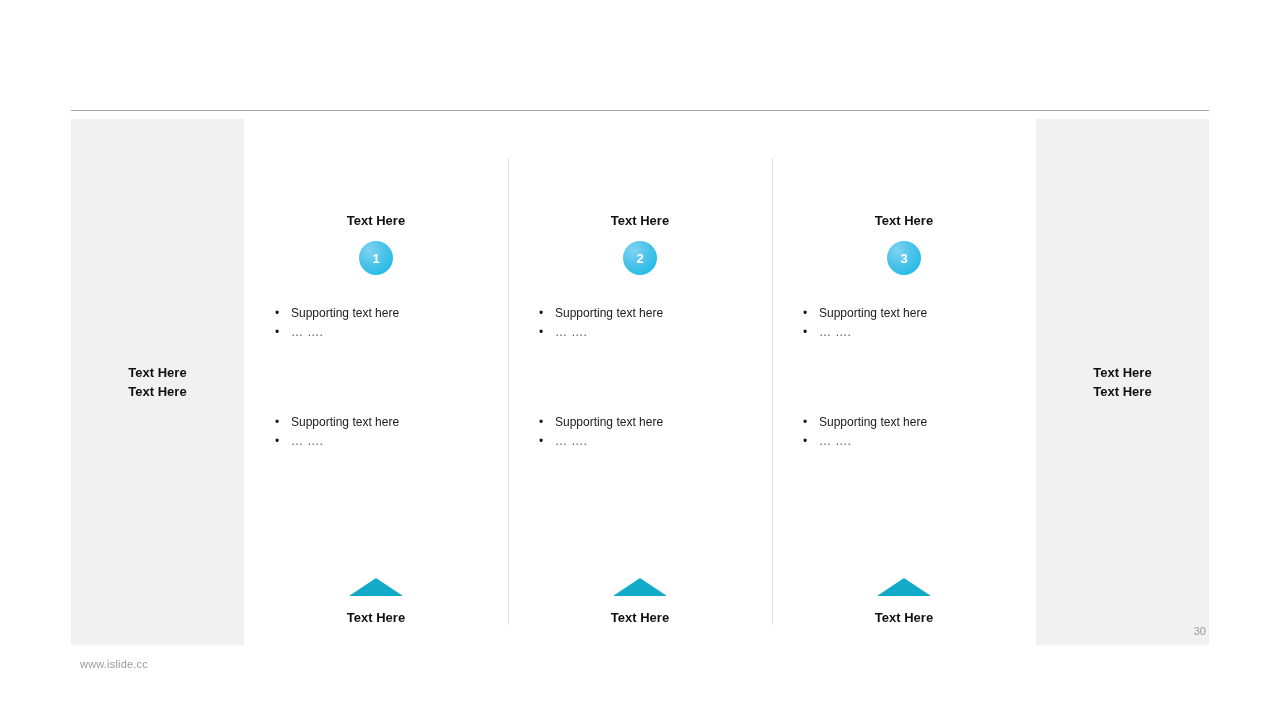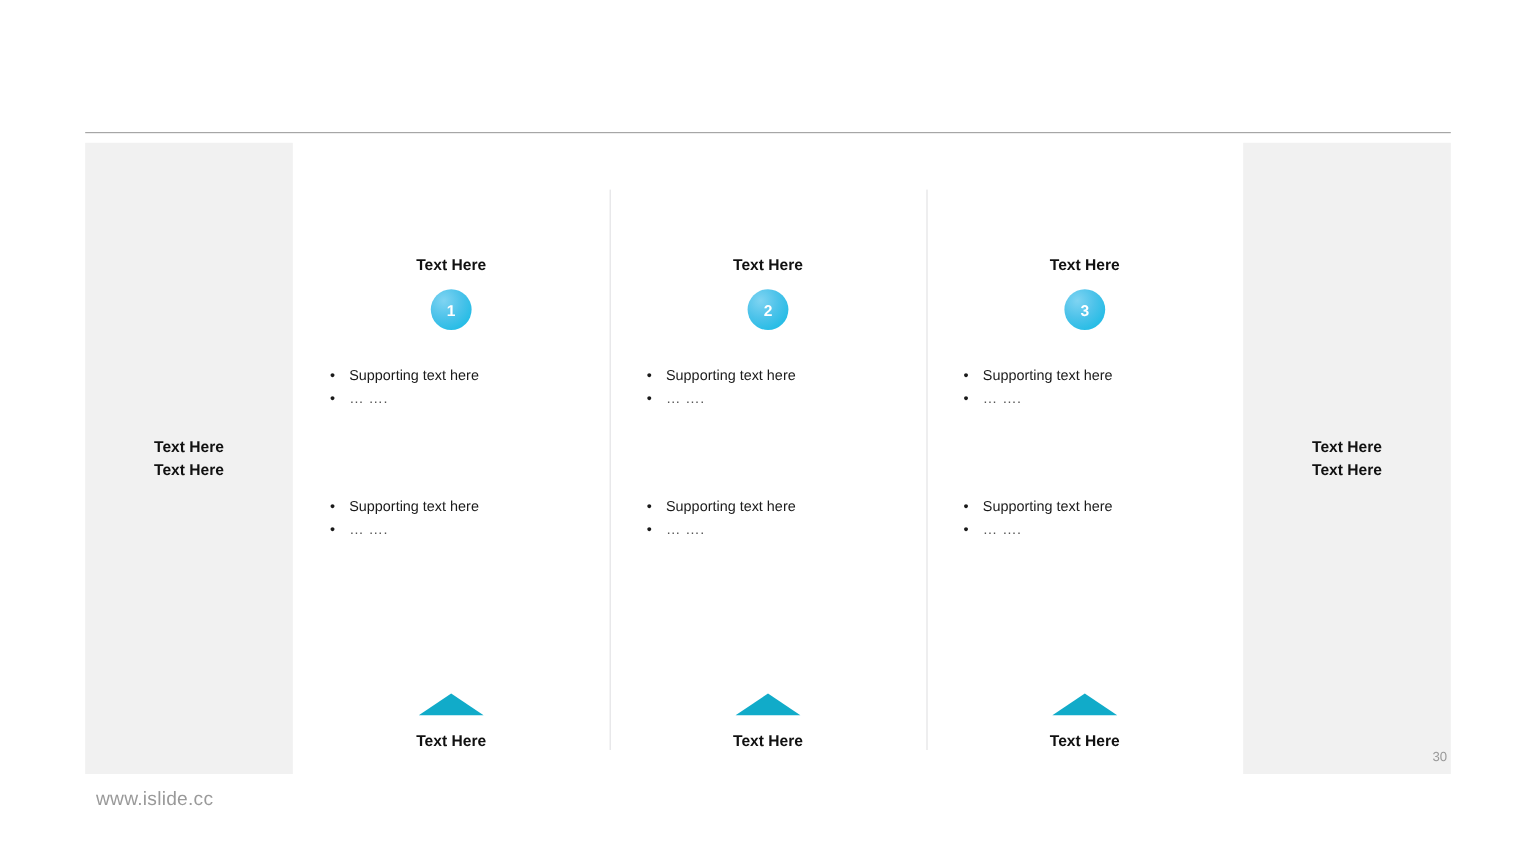--- a/index.html
+++ b/index.html
@@ -163,7 +163,7 @@
     position: absolute;
     left: 80px;
     top: 658px;
-    font-size: 16px;
+    font-size: 11px;
     color: #9a9a9a;
     letter-spacing: 0.2px;
   }

